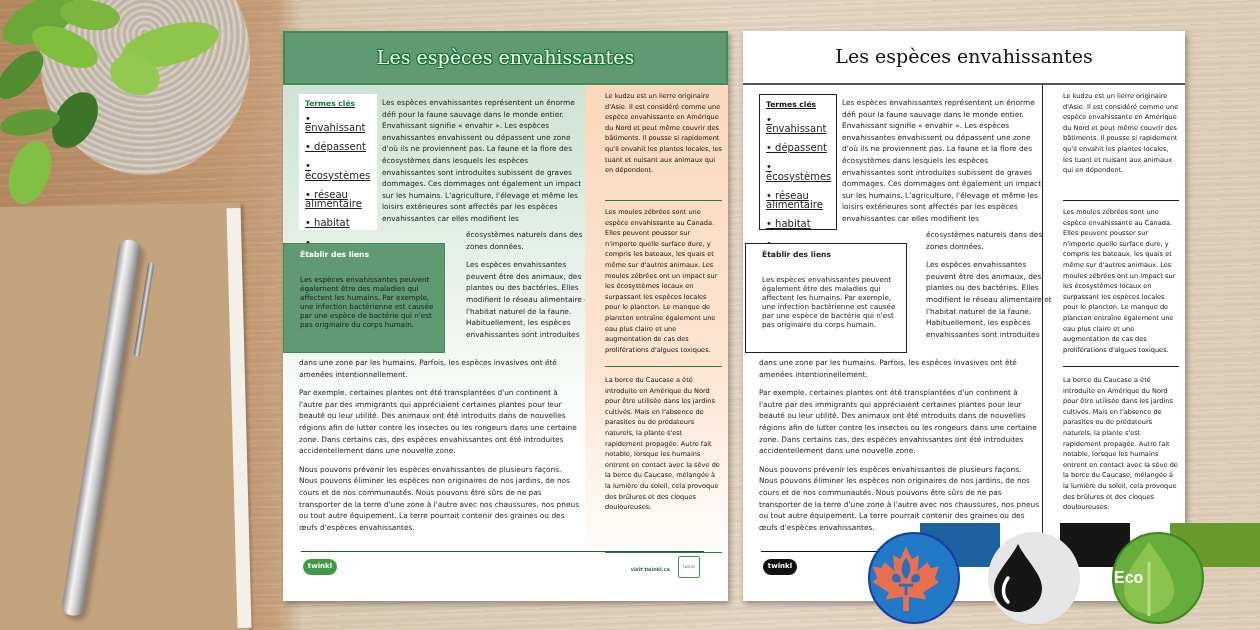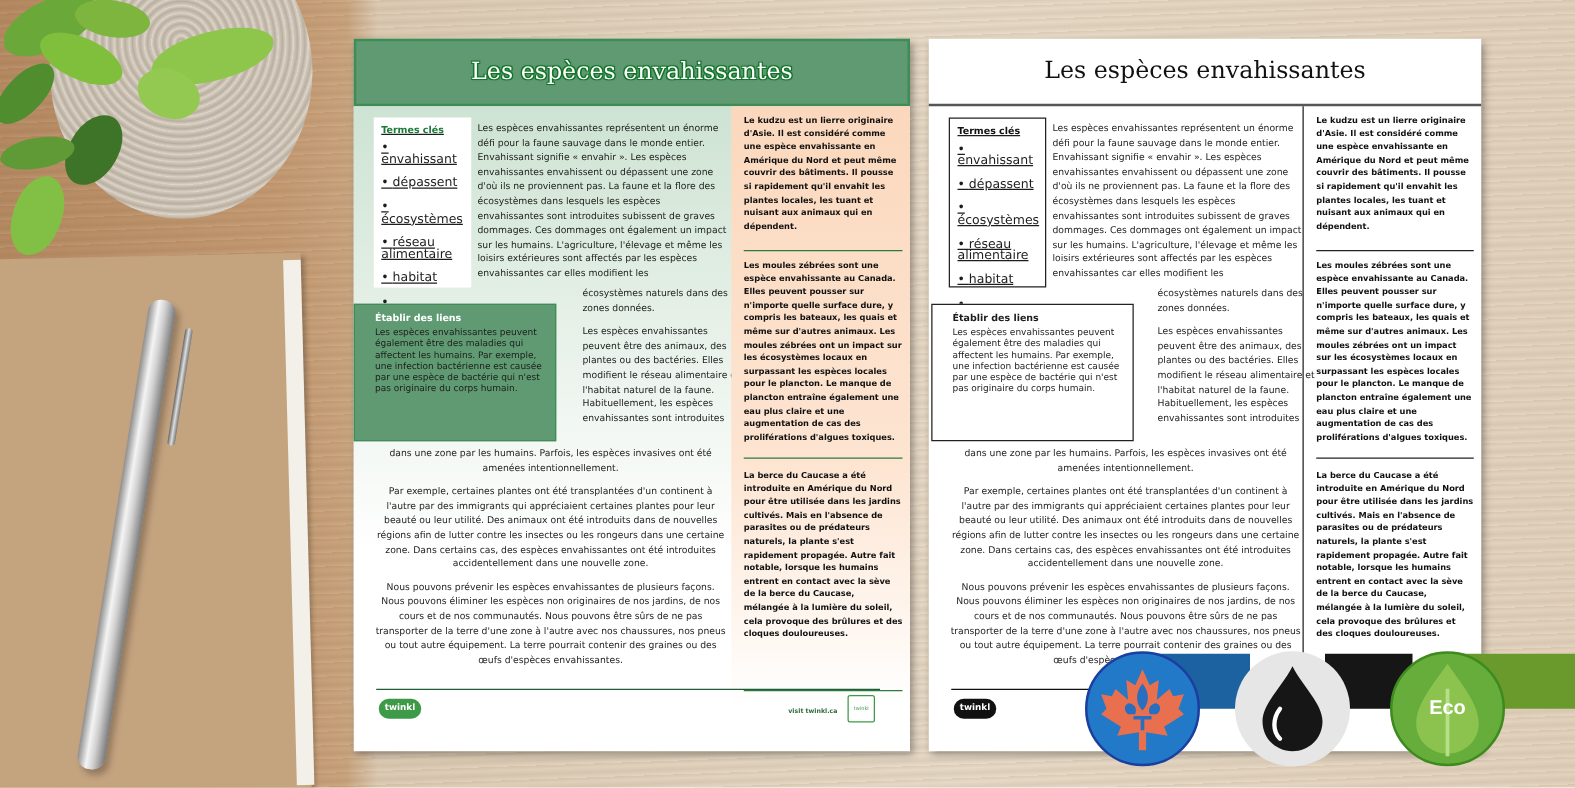--- a/index.html
+++ b/index.html
@@ -79,7 +79,7 @@
   .sheet-bw .side-col { border-left: 1.5px solid #222; }
 
   .side-box {
-    position: absolute; left: 10px; right: 6px; font-size: 6.6px; line-height: 10.6px; color: #111; font-weight: bold;
+    position: absolute; left: 20px; right: 6px; font-size: 6.6px; line-height: 10.6px; color: #111;
   }
   .side-box.sep { border-bottom: 1.5px solid #2b7a3f; }
   .sheet-bw .side-box.sep { border-bottom: 1.5px solid #222; }

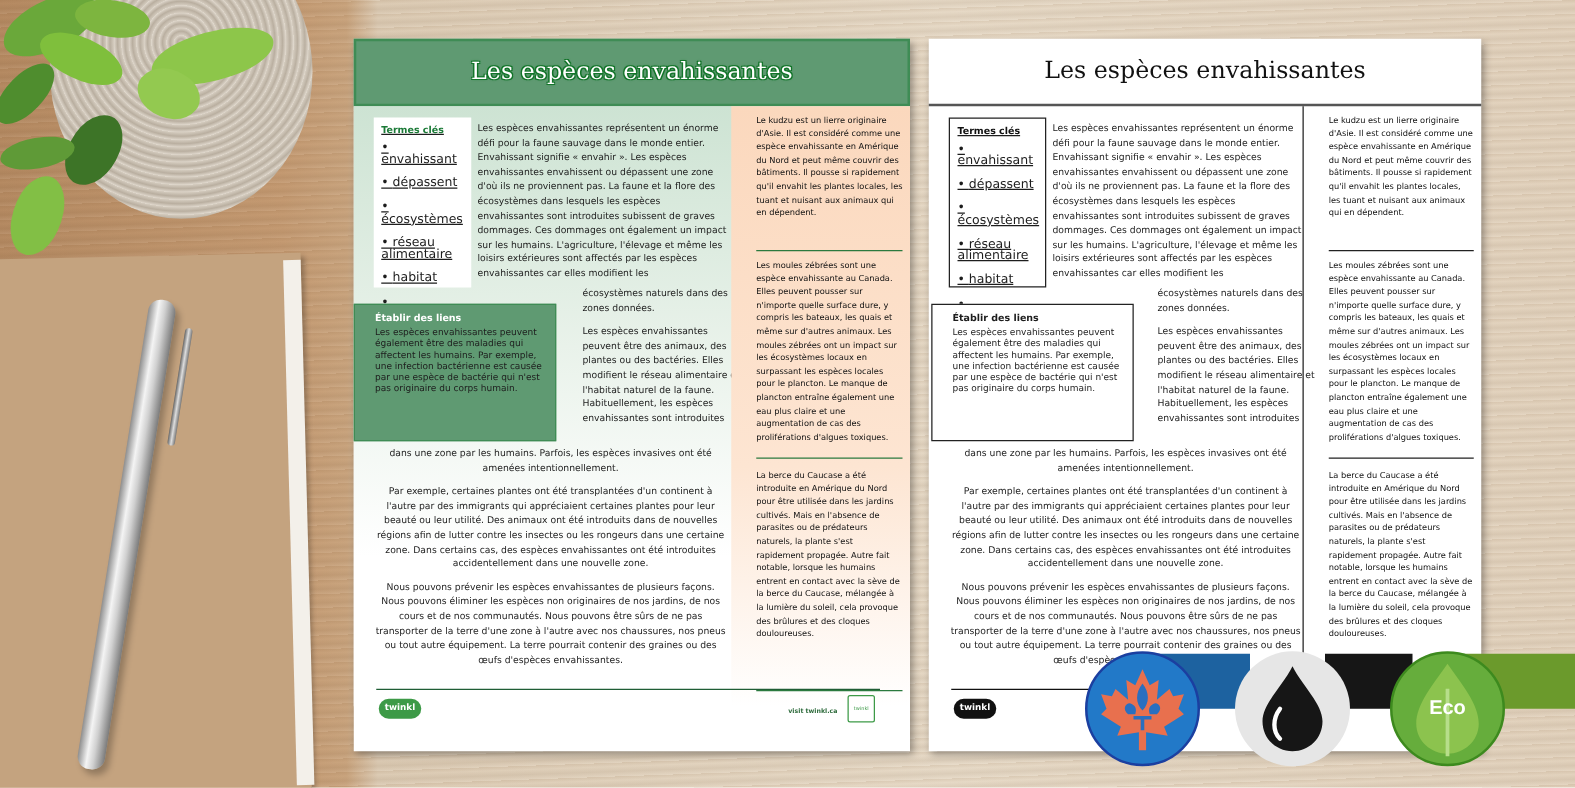--- a/index.html
+++ b/index.html
@@ -103,7 +103,7 @@
   }
   .sheet-green .links-box { background: #5f9a72; border: 1.5px solid #3f8c55; }
   .sheet-bw .links-box { background: #fff; border: 1.5px solid #222; left: 2px; width: 162px; }
-  .links-title { font-weight: bold; font-size: 7.6px; margin-bottom: 0; }
+  .links-title { font-weight: bold; font-size: 7.6px; margin-bottom: 14px; }
   .sheet-green .links-title { color: #fff; }
   .links-text { font-size: 7.2px; line-height: 9px; }
 

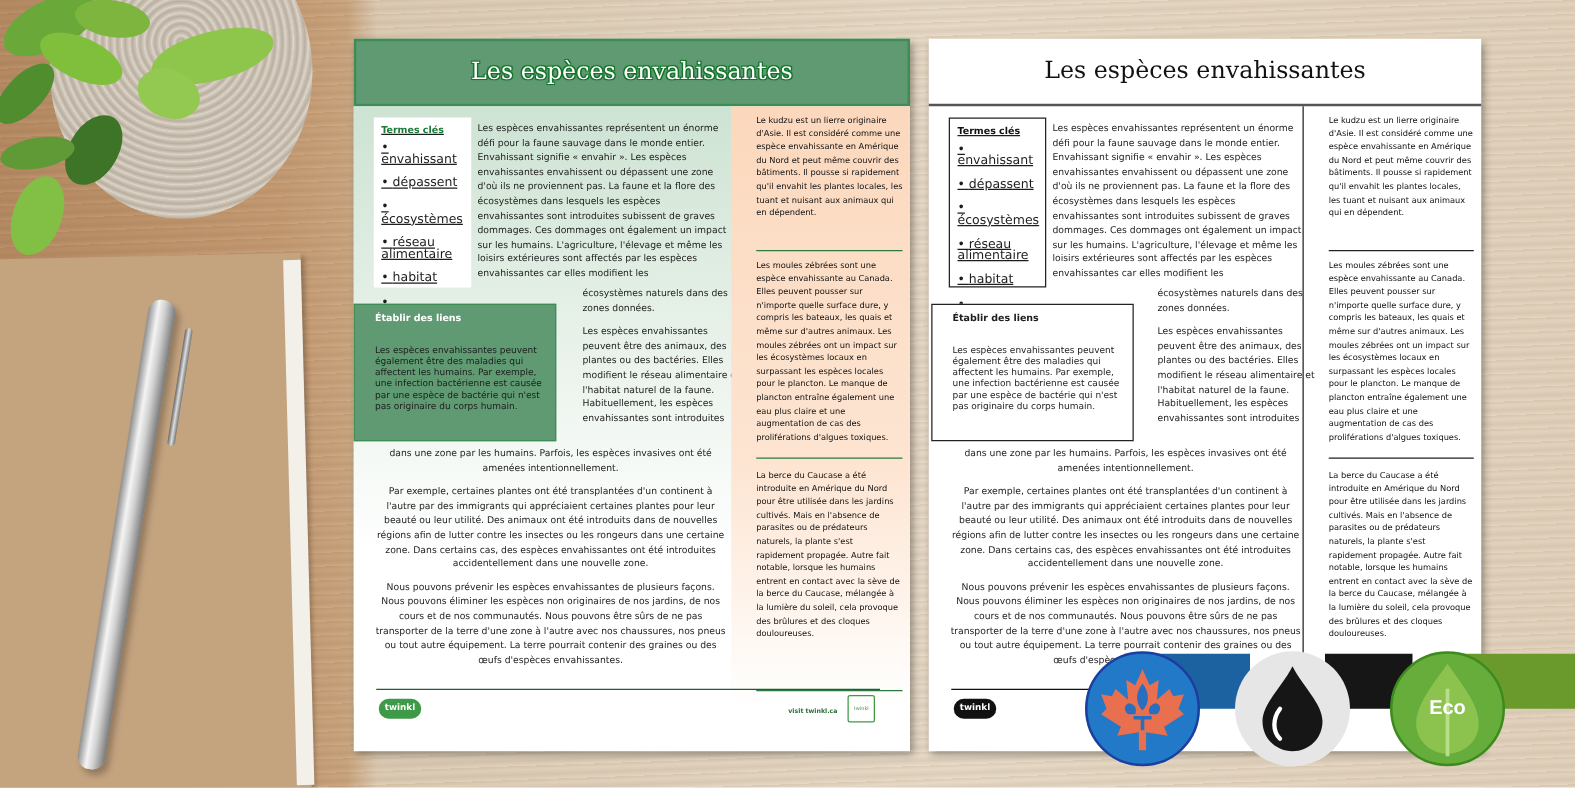--- a/index.html
+++ b/index.html
@@ -112,7 +112,7 @@
   }
   .mid-col p { margin-bottom: 7px; }
   .wide {
-    position: absolute; left: 16px; width: 283px; text-align: center;
+    position: absolute; left: 16px; width: 283px;
   }
   .wide p { margin-bottom: 7px; }
 

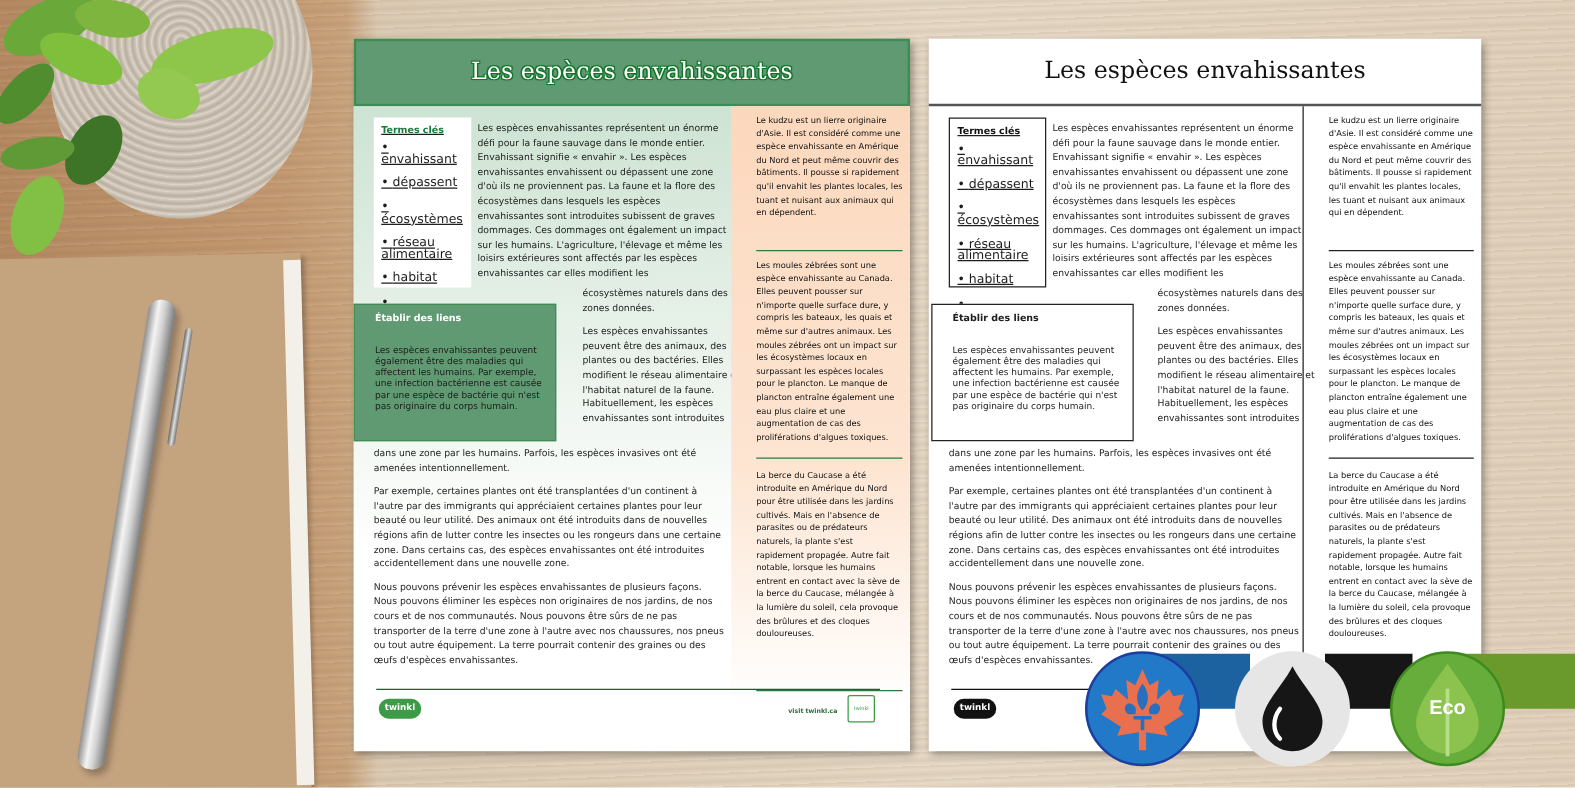--- a/index.html
+++ b/index.html
@@ -144,8 +144,8 @@
   .strip-black { left: 1060px; width: 70px; background: #161616; }
   .strip-green { left: 1170px; width: 90px; background: #6b9a2c; }
   .circle {
-    position: absolute; top: 521px; width: 92px; height: 92px; border-radius: 50%;
-    display: flex; align-items: center; justify-content: center;
+    position: absolute; top: 532px; width: 92px; height: 92px; border-radius: 50%;
+    display: flex; align-items: center; justify-content: flex-start;
   }
   .circle-qc { left: 868px; background: #2279c8; border: 2px solid #1b3fa0; }
   .circle-oil { left: 988px; background: #e6e6e6; }

